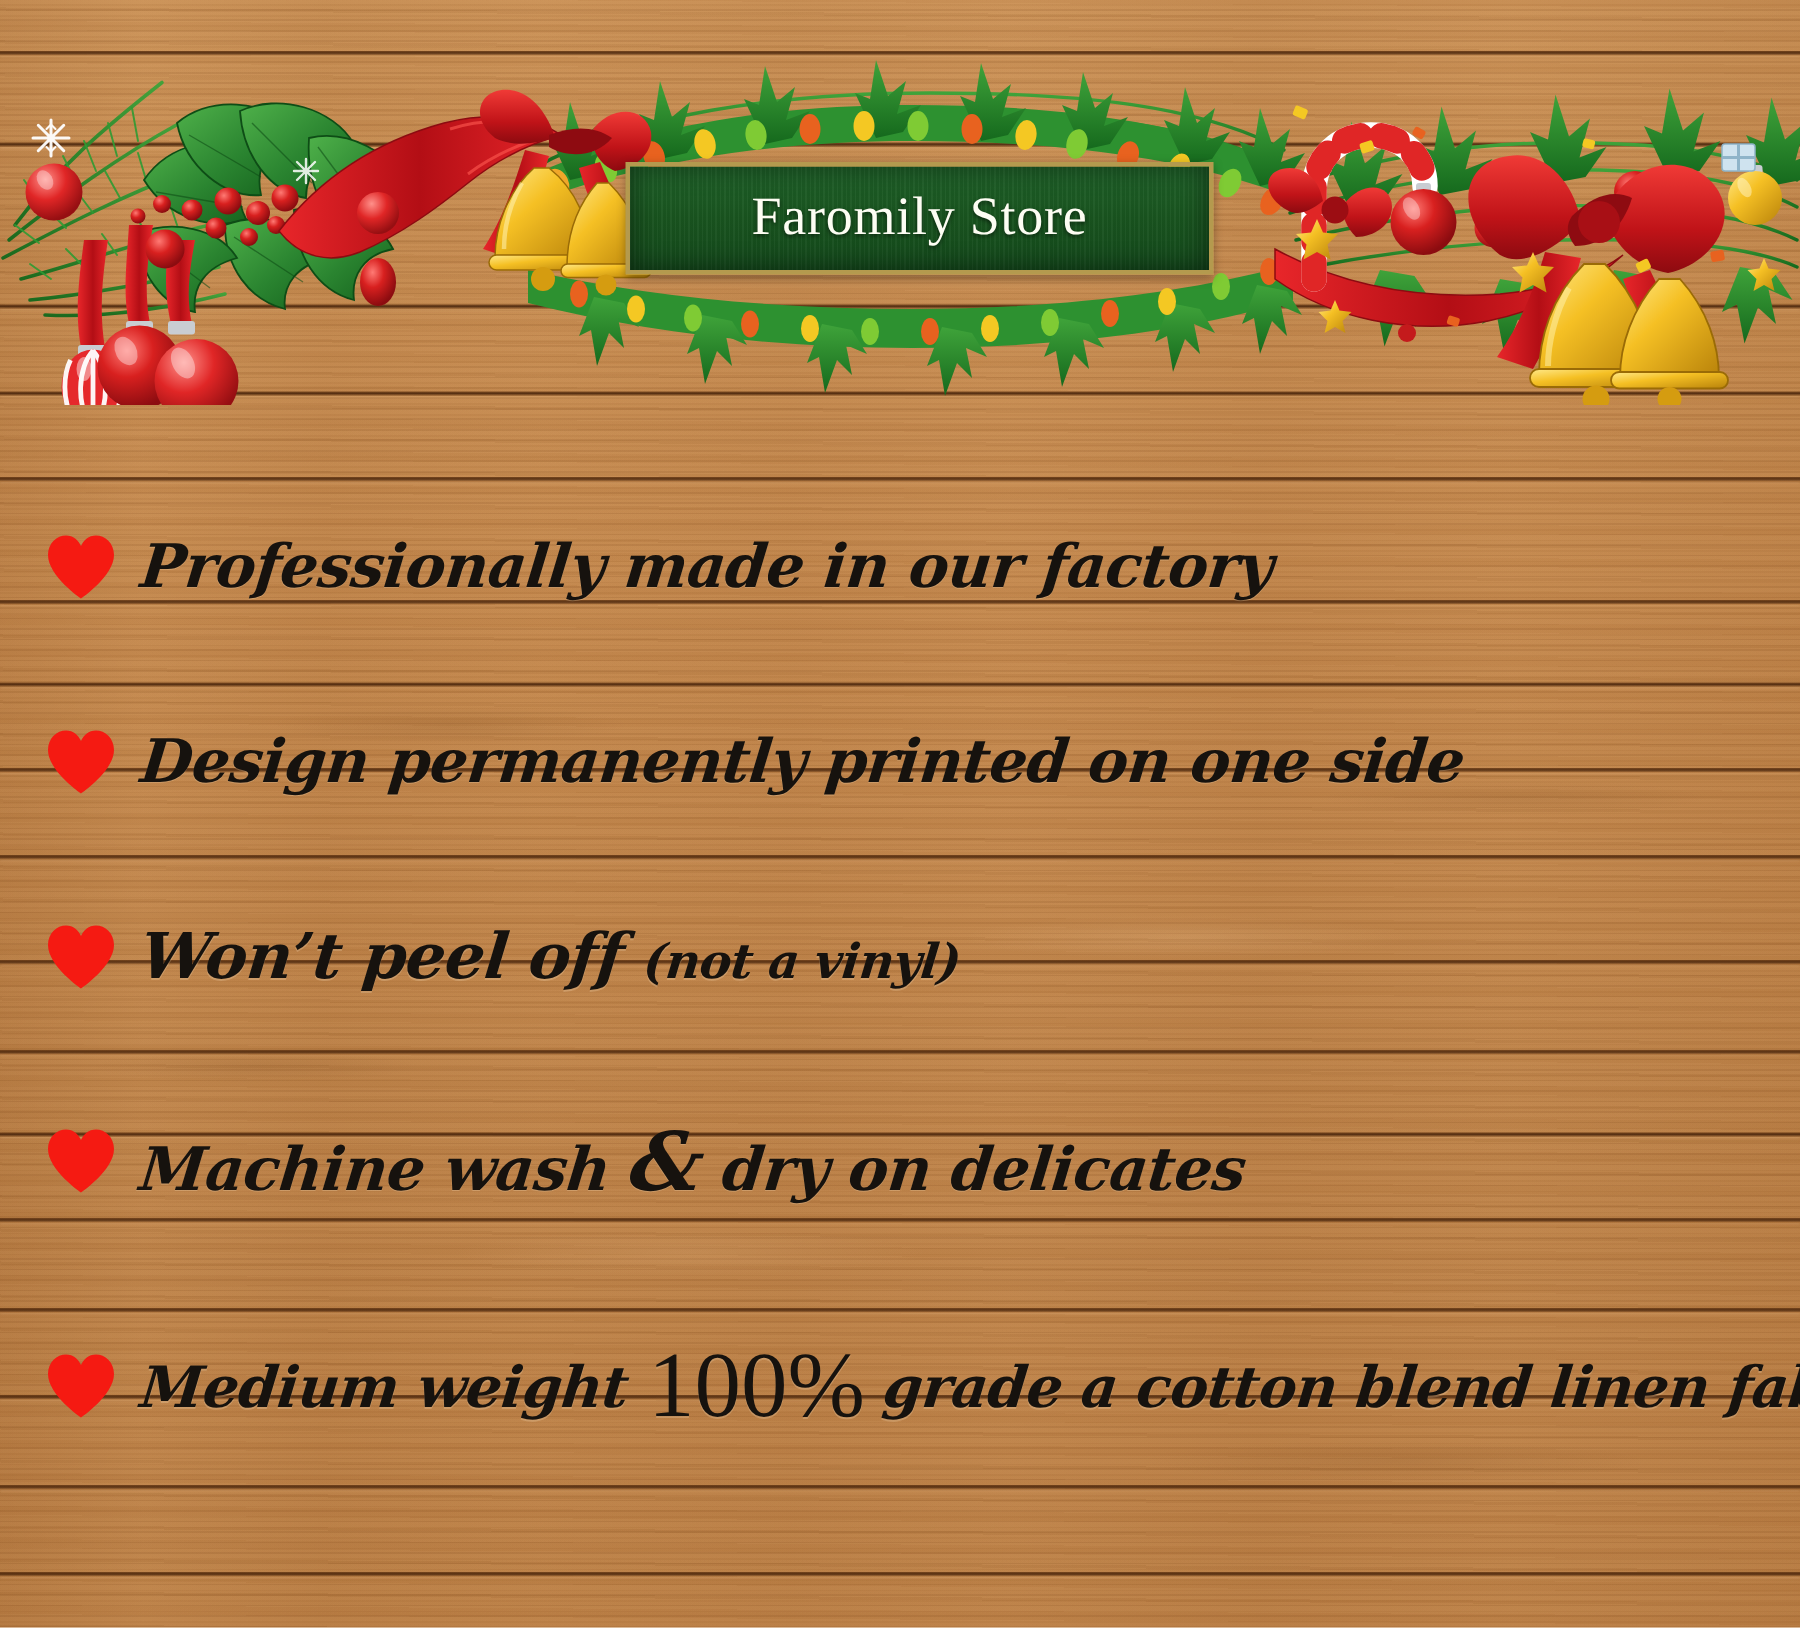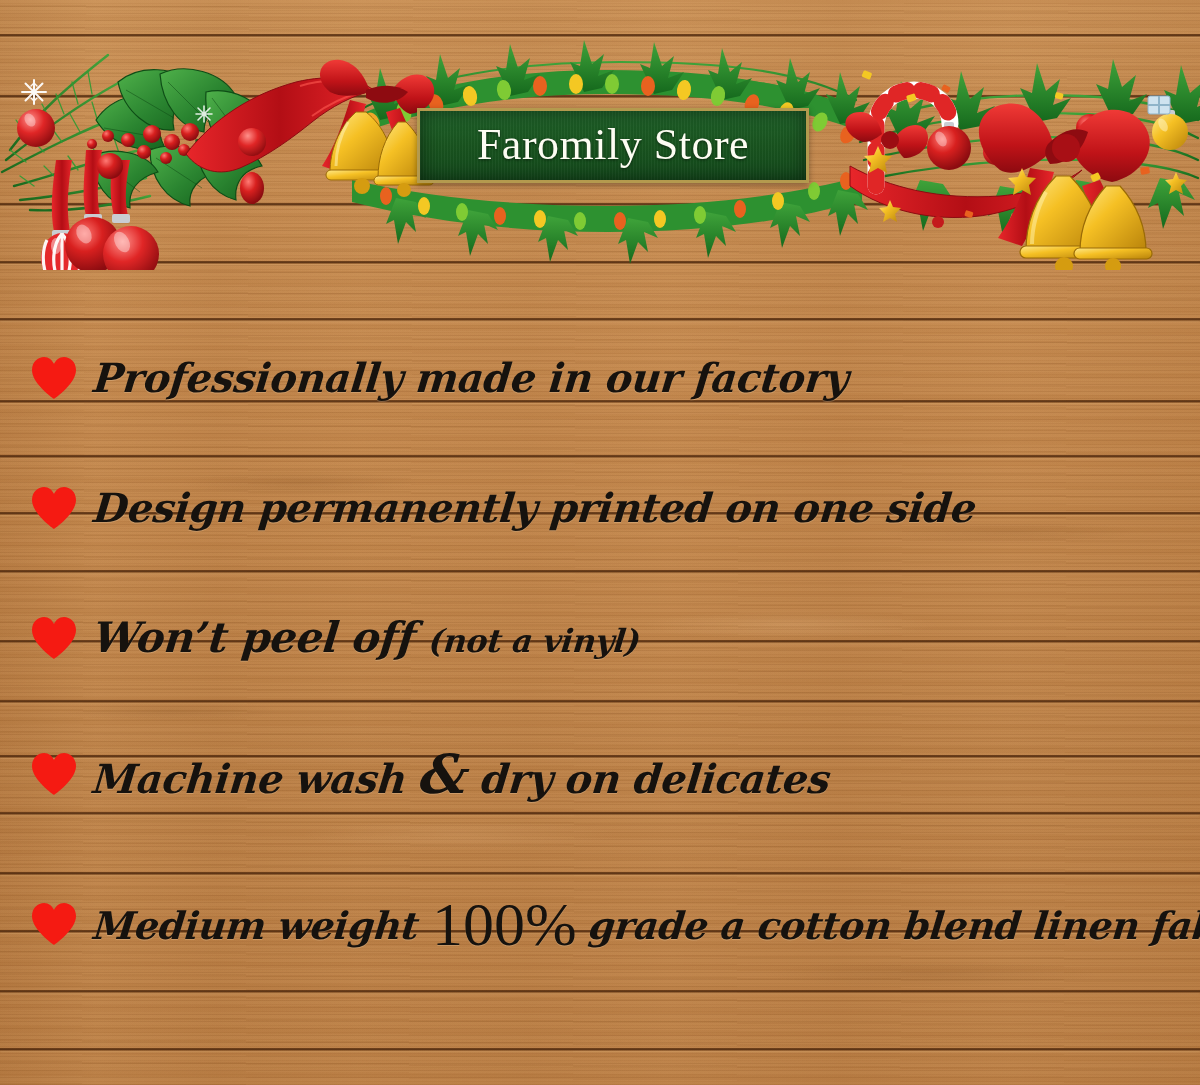--- a/index.html
+++ b/index.html
@@ -119,7 +119,7 @@
     justify-content: center;
     color: #fdfdf3;
     font-family: "Liberation Serif", "DejaVu Serif", serif;
-    font-size: 44px;
+    font-size: 36px;
     letter-spacing: 0.5px;
     text-shadow: 0 1px 3px rgba(0,0,0,0.55);
     padding-bottom: 3px;

